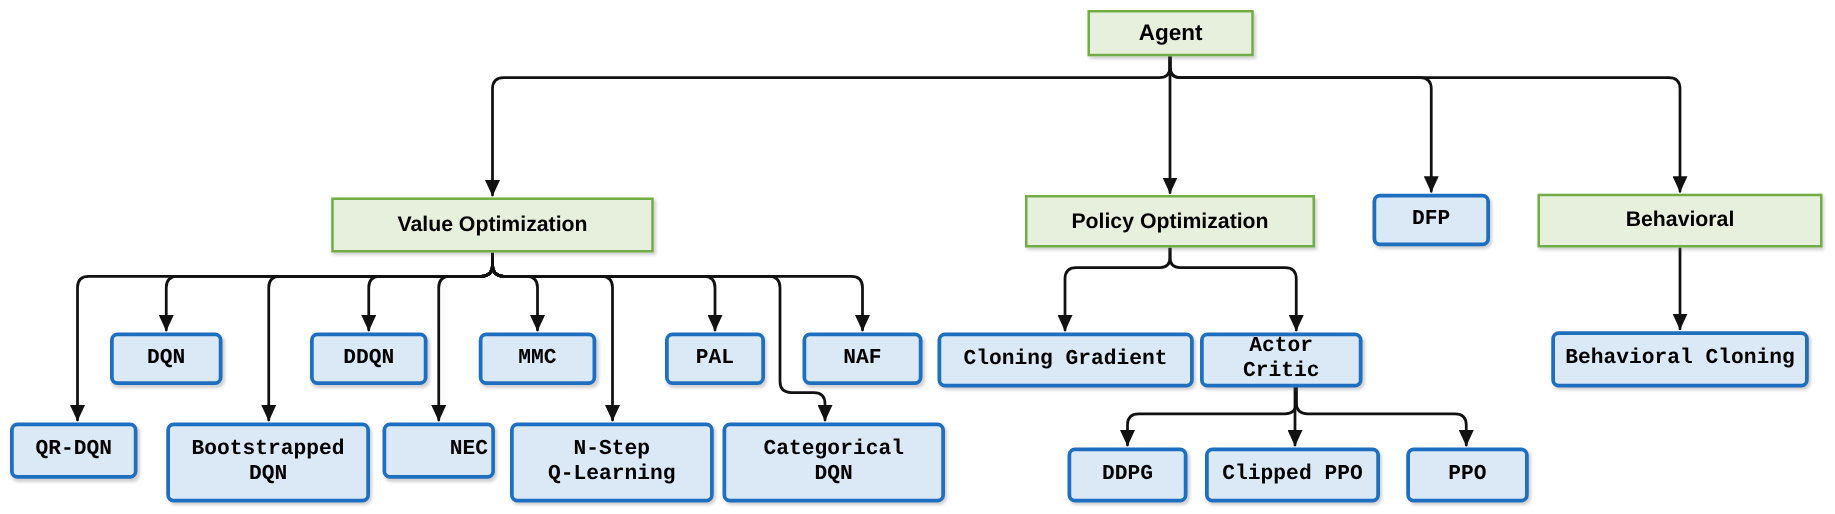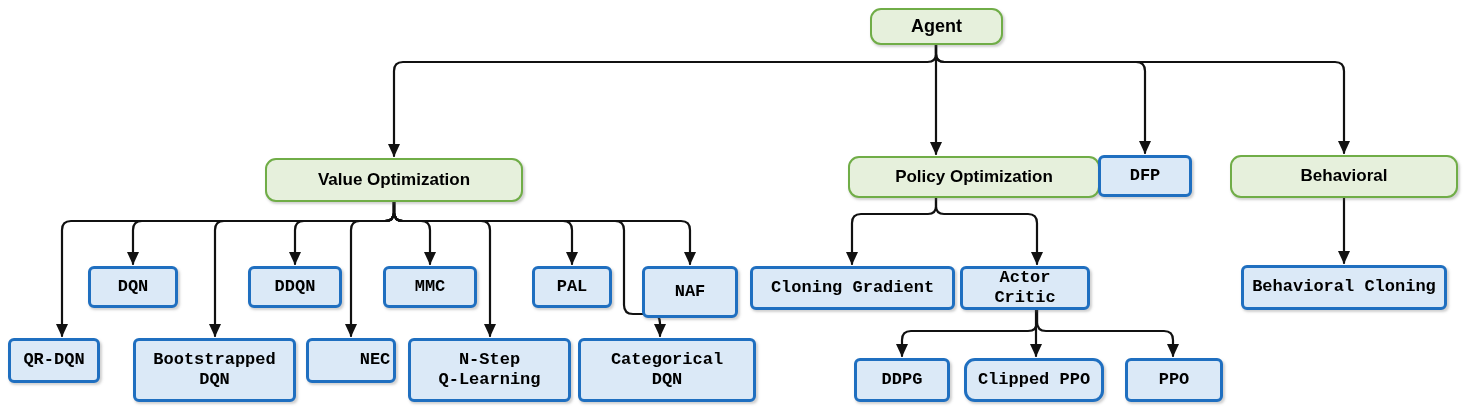--- a/index.html
+++ b/index.html
@@ -47,7 +47,7 @@
   .node.group {
     background: var(--green-fill, #e6f0dc);
     border: 2.5px solid var(--green-border, #70ad47);
-    border-radius: 11px;
+    border-radius: 0;
   }
   .node.algorithm {
     background: var(--blue-fill, #dbe9f7);

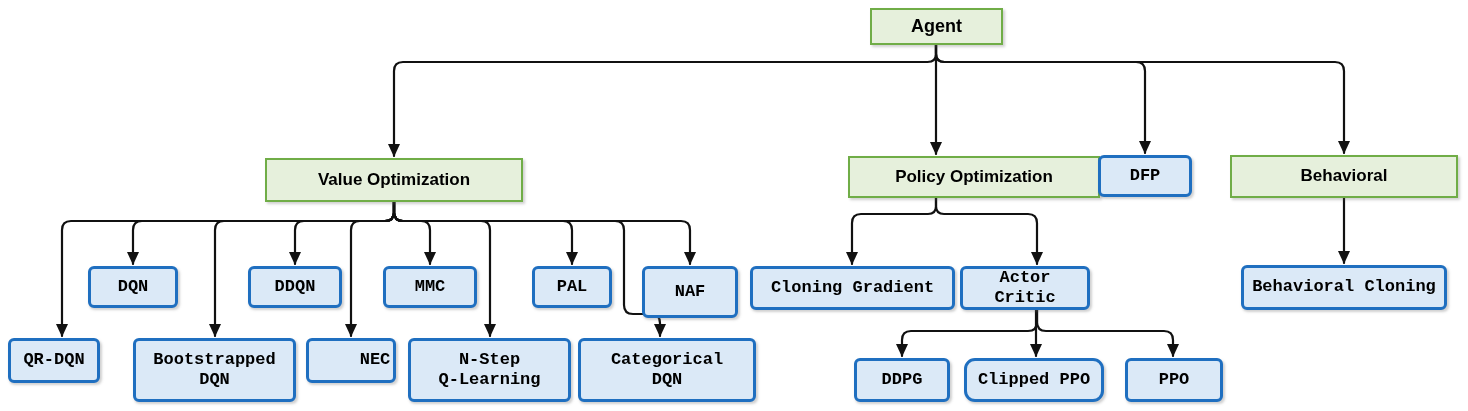--- a/index.html
+++ b/index.html
@@ -99,7 +99,7 @@
       <div class="node group" style="left: 265px; top: 158px; width: 258px; height: 44px;">
         <span class="lbl">Value Optimization</span>
       </div>
-      <div class="node group" style="left: 820px; top: 156px; width: 252px; height: 42px; margin-left: 28px;">
+      <div class="node group" style="left: 820px; top: 156px; width: 232px; height: 42px;">
         <span class="lbl">Policy Optimization</span>
       </div>
       <div class="node algorithm" style="left: 1098px; top: 155px; width: 94px; height: 42px;">

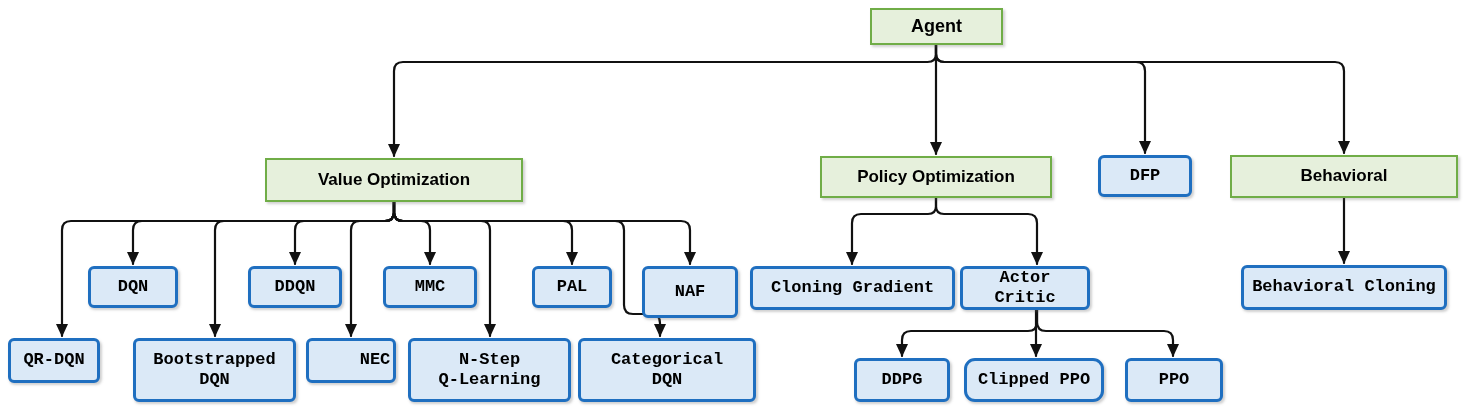--- a/index.html
+++ b/index.html
@@ -120,7 +120,7 @@
       <div class="node algorithm" style="left: 532px; top: 266px; width: 80px; height: 42px;">
         <span class="lbl">PAL</span>
       </div>
-      <div class="node algorithm" style="left: 642px; top: 266px; width: 96px; height: 52px;">
+      <div class="node algorithm" style="left: 642px; top: 266px; width: 96px; height: 42px;">
         <span class="lbl">NAF</span>
       </div>
       <div class="node algorithm" style="left: 8px; top: 338px; width: 92px; height: 45px;">

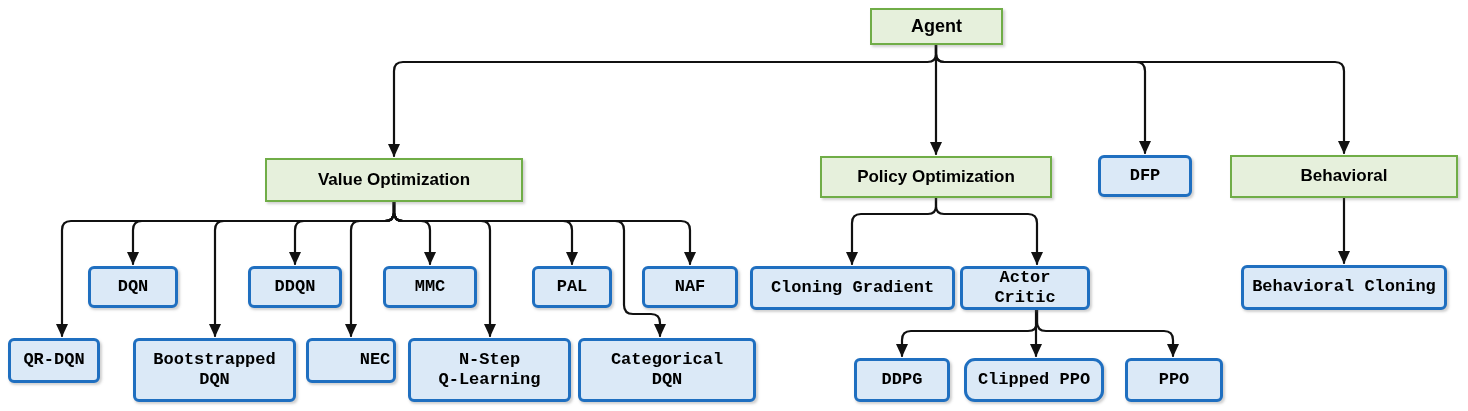--- a/index.html
+++ b/index.html
@@ -123,7 +123,7 @@
       <div class="node algorithm" style="left: 642px; top: 266px; width: 96px; height: 42px;">
         <span class="lbl">NAF</span>
       </div>
-      <div class="node algorithm" style="left: 8px; top: 338px; width: 92px; height: 45px;">
+      <div class="node algorithm" style="left: 8px; top: 338px; width: 102px; height: 45px;">
         <span class="lbl">QR-DQN</span>
       </div>
       <div class="node algorithm" style="left: 133px; top: 338px; width: 163px; height: 64px;">

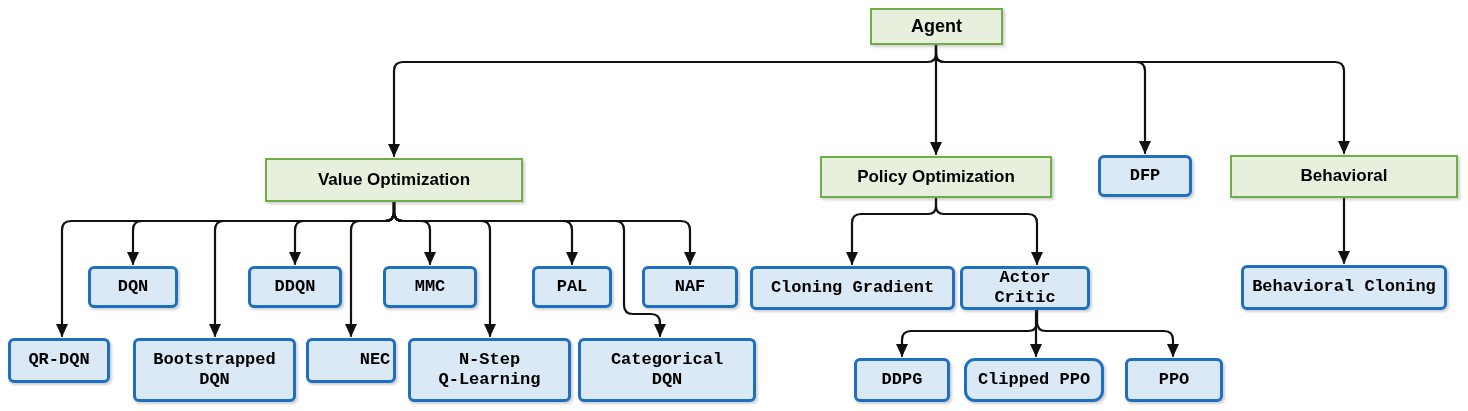--- a/index.html
+++ b/index.html
@@ -150,7 +150,7 @@
       <div class="node algorithm" style="left: 854px; top: 358px; width: 96px; height: 44px;">
         <span class="lbl">DDPG</span>
       </div>
-      <div class="node algorithm" style="left: 964px; top: 358px; width: 140px; height: 44px; border-radius: 11px;">
+      <div class="node algorithm" style="left: 964px; top: 358px; width: 140px; height: 44px;">
         <span class="lbl">Clipped PPO</span>
       </div>
       <div class="node algorithm" style="left: 1125px; top: 358px; width: 98px; height: 44px;">

